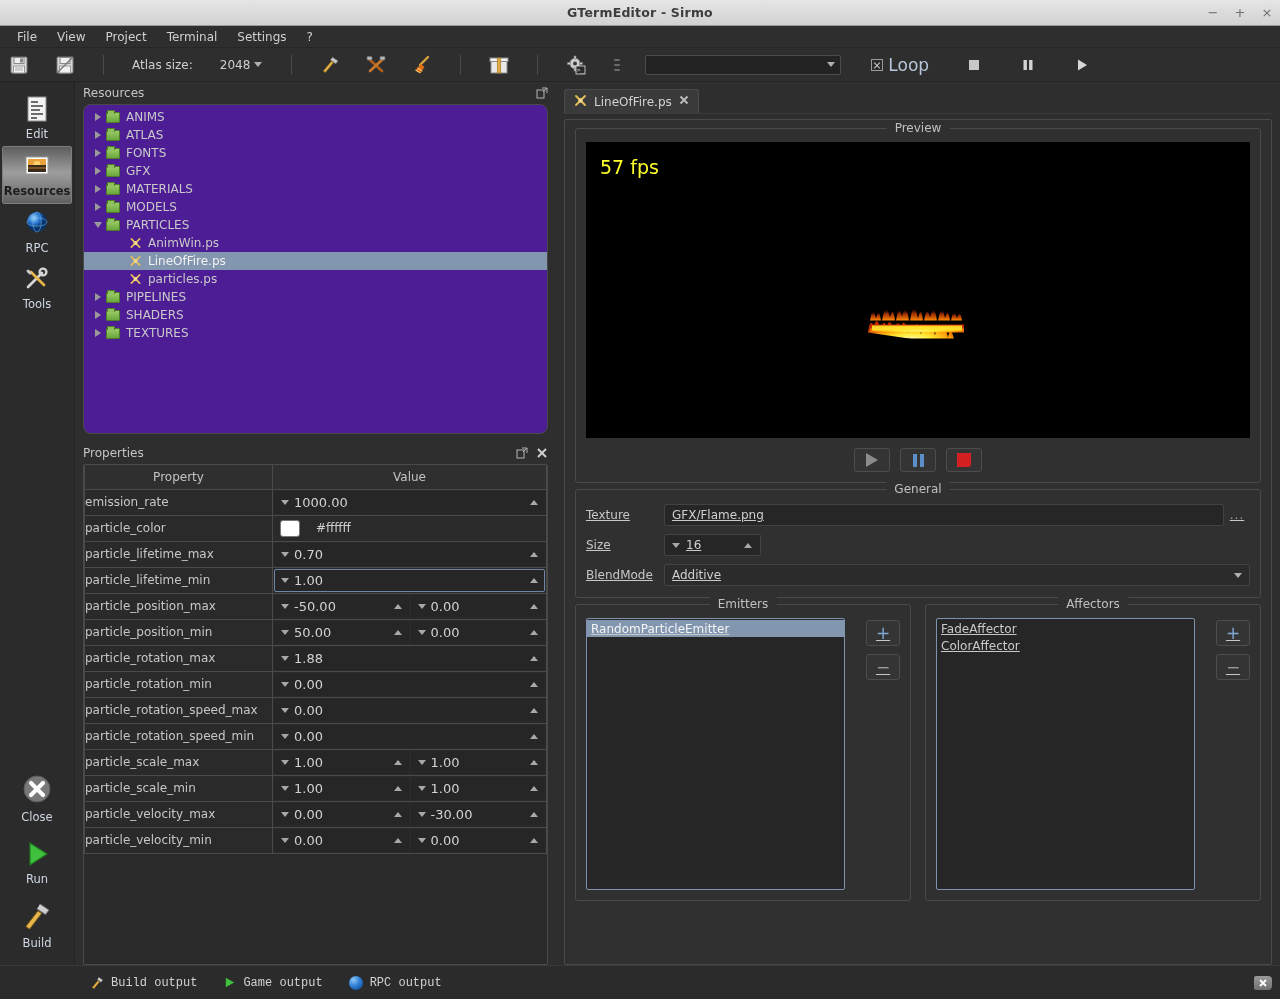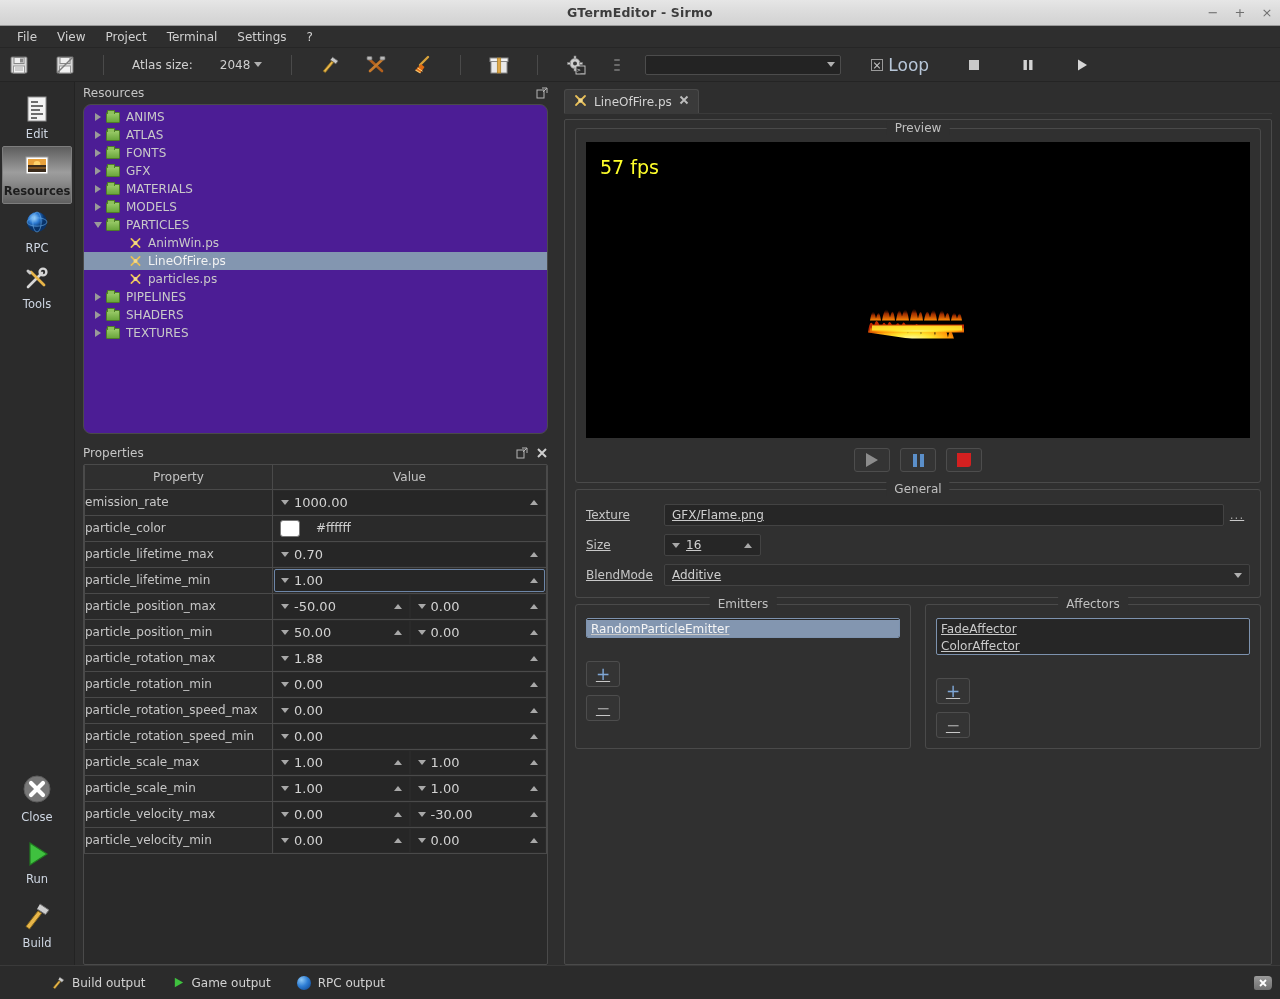--- a/index.html
+++ b/index.html
@@ -221,7 +221,7 @@
 
   .lists-row { display:flex; gap:14px; }
   .lists-row > .group { flex:1; }
-  .listbox-wrap { display:flex; gap:21px;flex-direction:column; }
+  .listbox-wrap { display:flex; gap:21px; }
   .listbox {
     flex:1; height: 272px; background:#262626; border:1px solid #7d92ae; border-radius:2px;
     padding-top:1px; overflow:hidden;

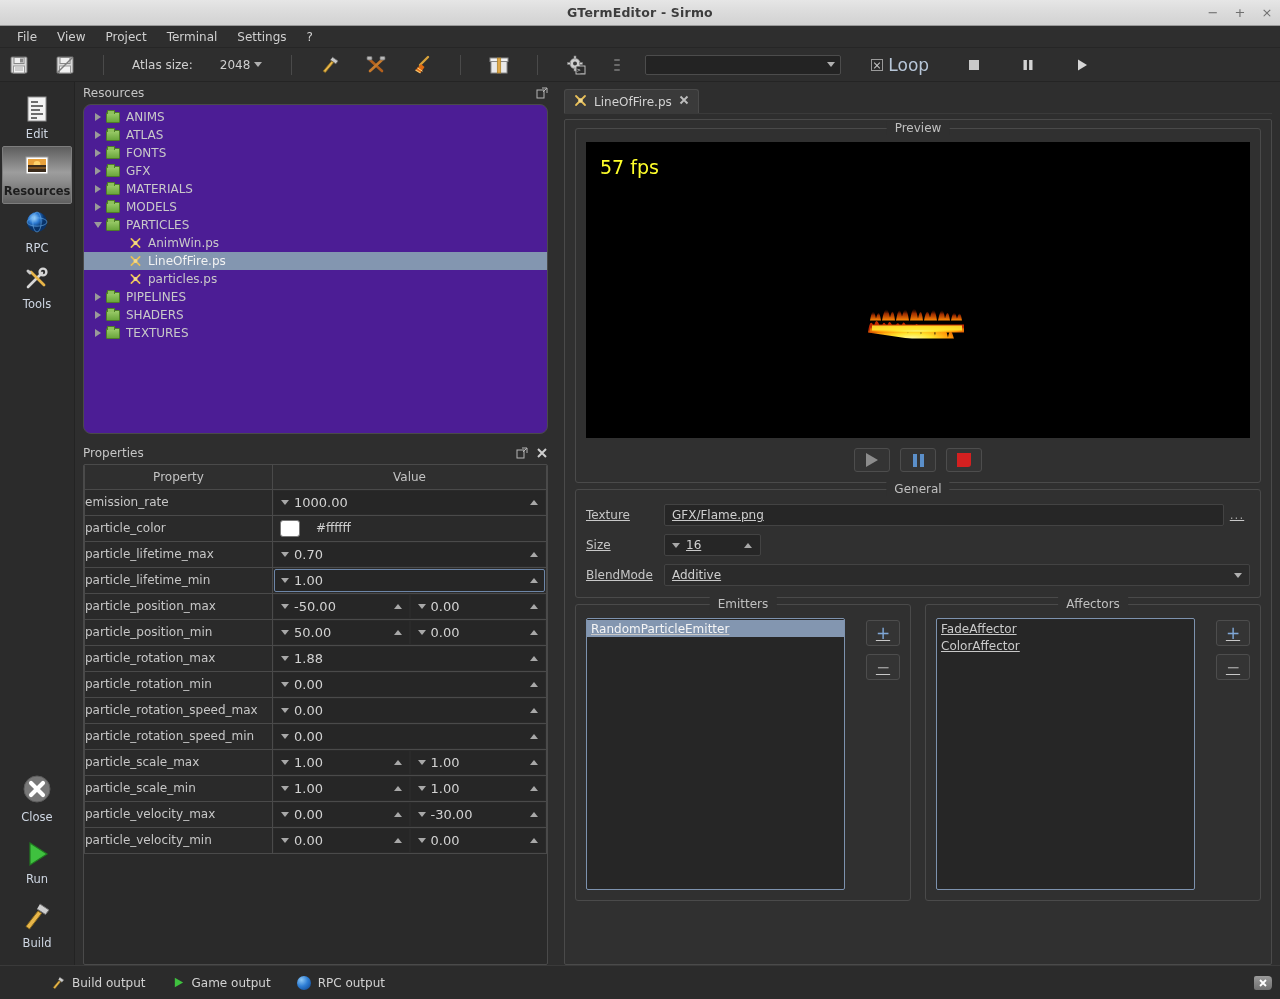--- a/index.html
+++ b/index.html
@@ -239,7 +239,7 @@
   
   .statusbar {
     height: 34px; background:#2b2b2b; border-top:1px solid #3a3a3a;
-    display:flex; align-items:center; padding: 0 8px 0 51px; gap: 26px;
+    display:flex; align-items:center; padding: 0 8px 0 90px; gap: 26px; font-family: Liberation Mono, monospace;
   }
   .sb-item { display:flex; align-items:center; gap:7px; font-size:12px; color:#d2d2d2; cursor:pointer; }
   .sb-spacer { flex:1; }

